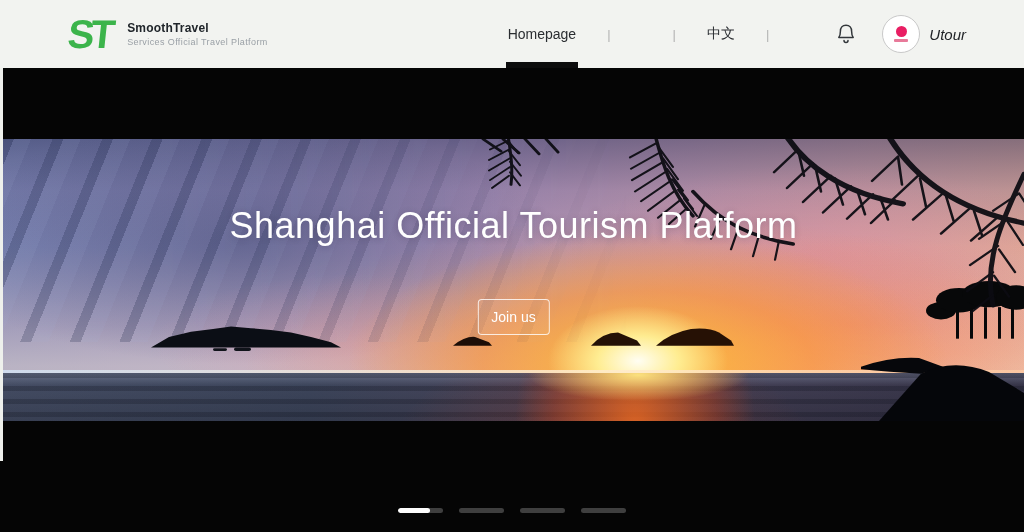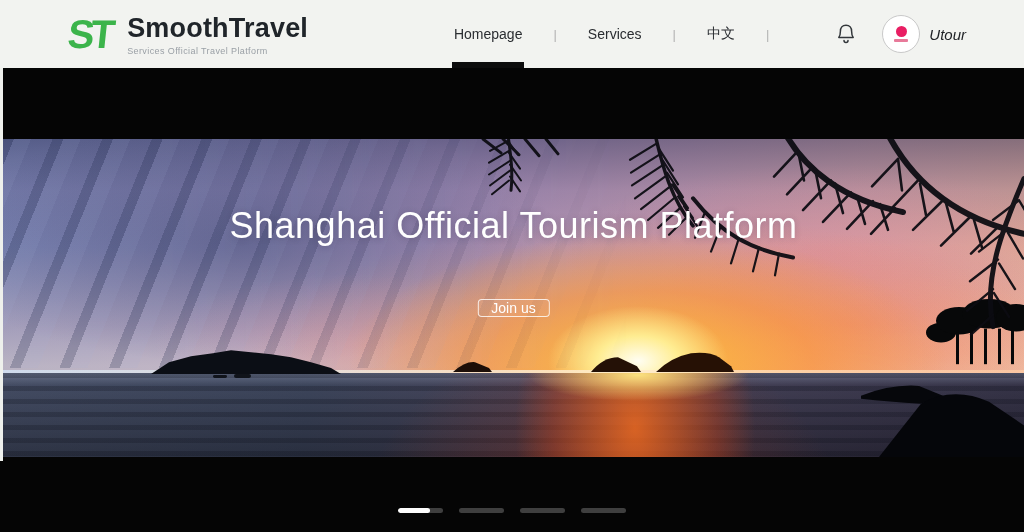--- a/index.html
+++ b/index.html
@@ -17,7 +17,7 @@
     color:#3cb44b; font-weight:900; font-size:40px; line-height:1;
     letter-spacing:-4px; transform:skewX(-6deg); padding-right:6px;
   }
-  .logo-text .name { font-size:27px; font-weight:700; color:#20252a; letter-spacing:.2px;text-align:center; }
+  .logo-text .name { font-size:12px; font-weight:700; color:#20252a; letter-spacing:.2px; }
   .logo-text .tagline { font-size:9px; color:#9aa0a6; letter-spacing:.4px; margin-top:2px; }
 
   .nav { margin-left:auto; display:flex; align-items:center; height:80px; }

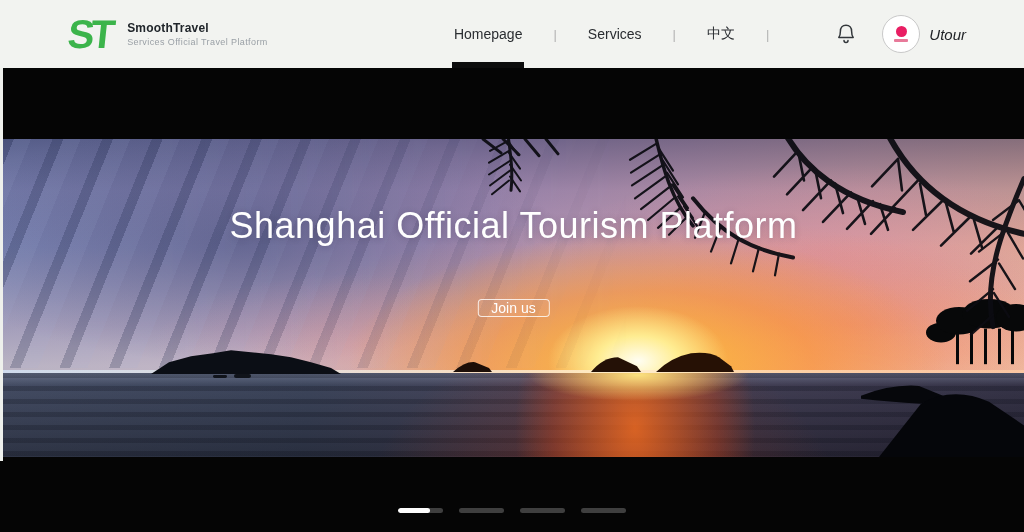--- a/index.html
+++ b/index.html
@@ -113,9 +113,6 @@
         <span class="tab-indicator"></span>
       </div>
       <span class="nav-sep">|</span>
-      <div class="nav-item">
-        <span>Services</span>
-      </div>
       <span class="nav-sep">|</span>
       <div class="nav-item">
         <span>中文</span>

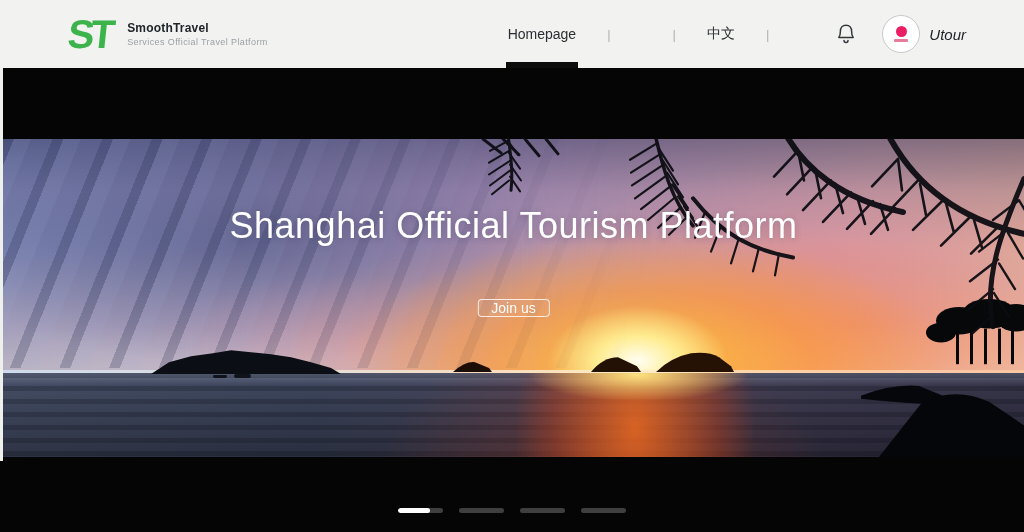--- a/index.html
+++ b/index.html
@@ -39,7 +39,7 @@
   .hero { position:absolute; top:68px; left:0; width:1024px; height:464px; background:#050505; }
   .left-strip { position:absolute; top:0; left:0; width:3px; height:393px; background:#eef0ec; }
 
-  .photo { position:absolute; top:71px; left:3px; width:1021px; height:318px; overflow:hidden; }
+  .photo { position:absolute; top:71px; left:3px; width:1021px; height:282px; overflow:hidden; }
 
   .sky {
     position:absolute; top:0; left:0; width:100%; height:234px;

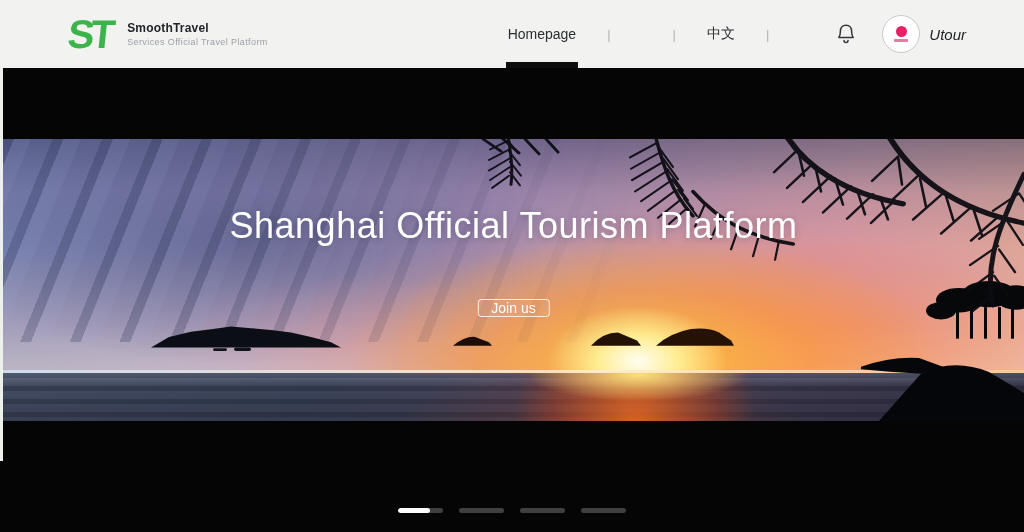--- a/index.html
+++ b/index.html
@@ -83,7 +83,7 @@
   }
   .join-btn {
     position:absolute; top:160px; left:50%; transform:translateX(-50%);
-    padding:0 13px; font-size:14px; color:#fff; background:rgba(255,255,255,.06);
+    padding:9px 13px; font-size:14px; color:#fff; background:rgba(255,255,255,.06);
     border:1px solid rgba(255,255,255,.8); border-radius:4px; cursor:pointer; z-index:3;
     font-family:"Liberation Sans", sans-serif;
   }

